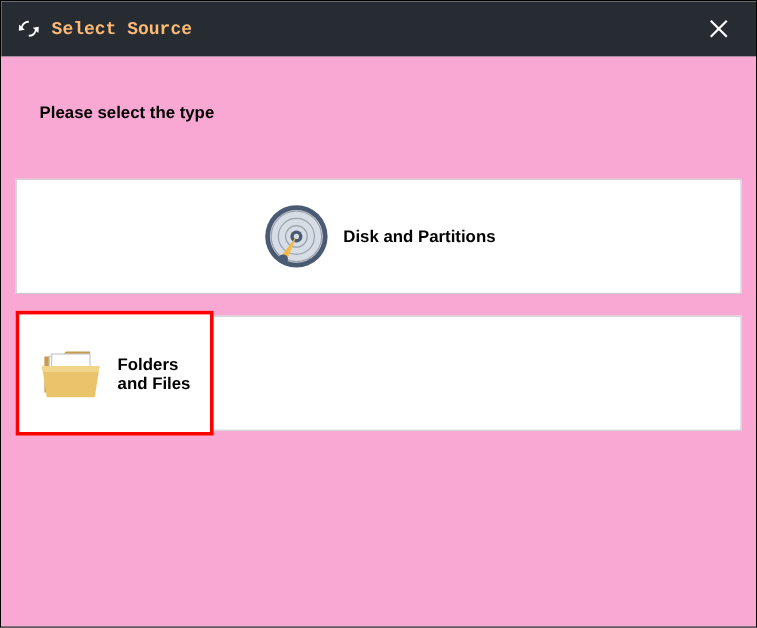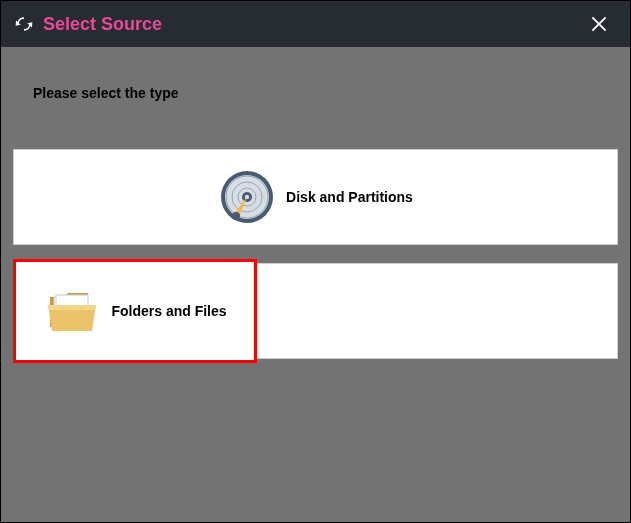--- a/index.html
+++ b/index.html
@@ -30,8 +30,9 @@
     }
     .titlebar .title-text {
       font-weight: bold;
-      font-size: 18px;
-      color: #ec4899;
+      font-size: 15px;
+      color: #fdba74;
+      font-family: Liberation Mono, monospace;
     }
     .titlebar .close-btn {
       margin-left: auto;

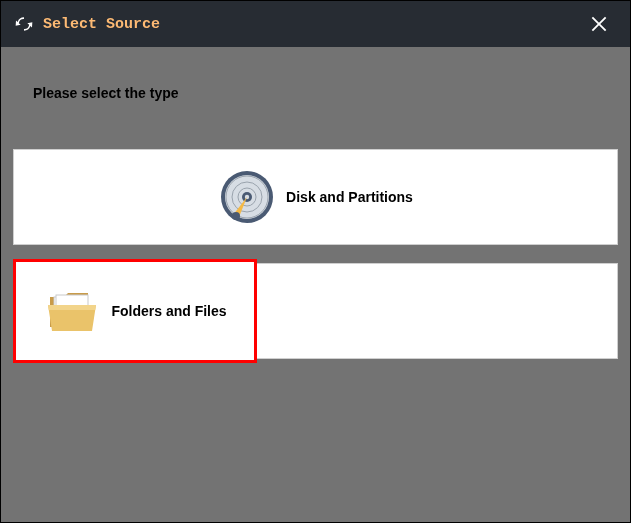--- a/index.html
+++ b/index.html
@@ -45,7 +45,7 @@
       color: #fff;
     }
     .content {
-      background: #737373;
+      background: #f9a8d4;
       height: calc(523px - 46px - 2px);
       padding: 10px 12px 12px 12px;
     }

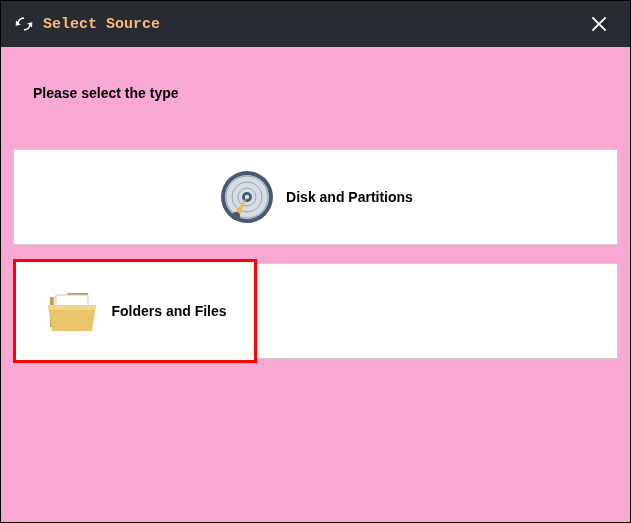--- a/index.html
+++ b/index.html
@@ -68,7 +68,7 @@
     }
     .option.highlighted {
       border: 3px solid #ff0000;
-      width: 244px;
+      width: 165px;
       height: 104px;
       margin-bottom: 0;
       position: absolute;

